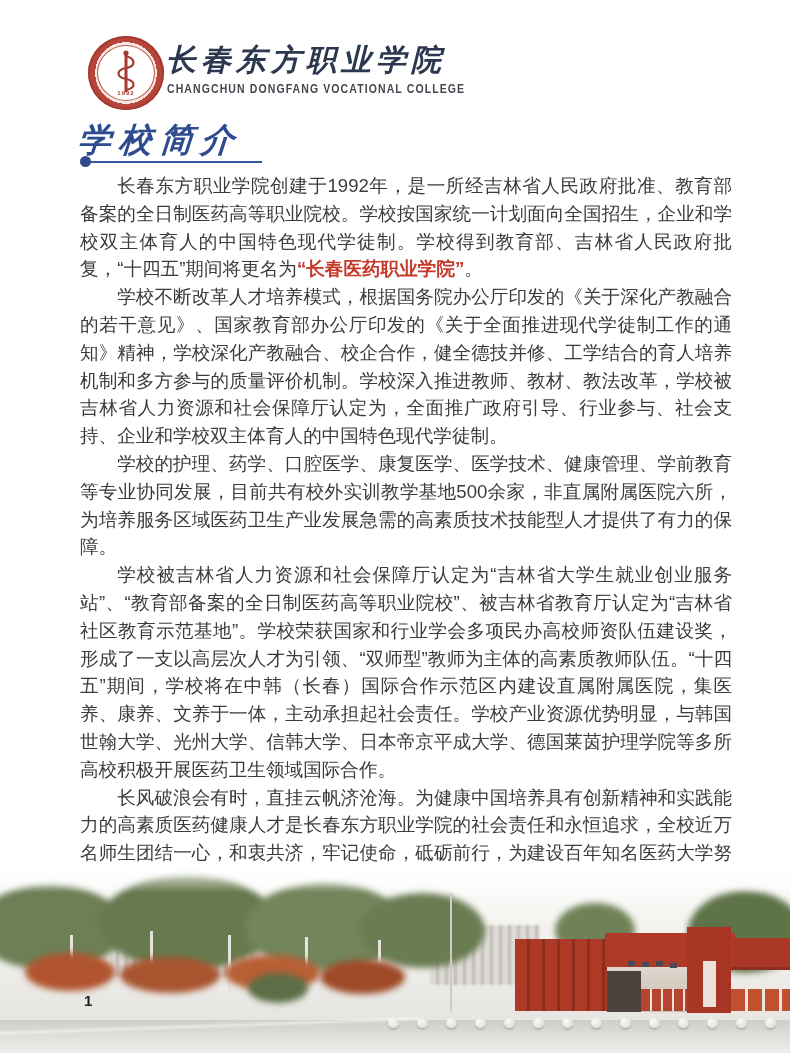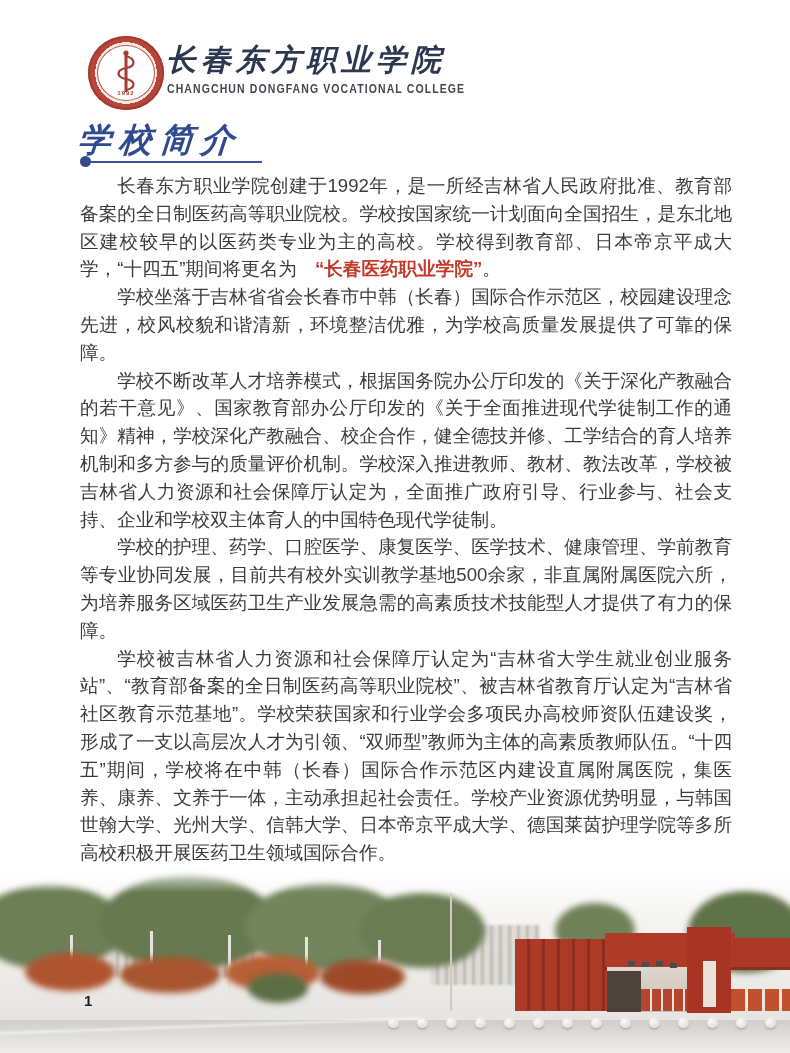--- a/index.html
+++ b/index.html
@@ -120,7 +120,7 @@
   <div class="section-underline"></div>
 
   <div class="content">
-    <p><span>长春东方职业学院创建于1992年，是一所经吉林省人民政府批准、教育部备案的全日制医药高等职业院校。学校按国家统一计划面向全国招生，是东北地区建校较早的以医药类专业为主的高校。学校得到教育部、日本帝京平成大学，“十四五”期间将更名为</span><span class="highlight">“长春医药职业学院”</span><span>。</span></p>
+    <p><span>长春东方职业学院创建于1992年，是一所经吉林省人民政府批准、教育部备案的全日制医药高等职业院校。学校按国家统一计划面向全国招生，企业和学校双主体育人的中国特色现代学徒制。学校得到教育部、吉林省人民政府批复，“十四五”期间将更名为</span><span class="highlight">“长春医药职业学院”</span><span>。</span></p>
     <p><span>学校坐落于吉林省省会长春市中韩（长春）国际合作示范区，校园建设理念先进，校风校貌和谐清新，环境整洁优雅，为学校高质量发展提供了可靠的保障。</span></p>
     <p><span>学校不断改革人才培养模式，根据国务院办公厅印发的《关于深化产教融合的若干意见》、国家教育部办公厅印发的《关于全面推进现代学徒制工作的通知》精神，学校深化产教融合、校企合作，健全德技并修、工学结合的育人培养机制和多方参与的质量评价机制。学校深入推进教师、教材、教法改革，学校被吉林省人力资源和社会保障厅认定为，全面推广政府引导、行业参与、社会支持、企业和学校双主体育人的中国特色现代学徒制。</span></p>
     <p><span>学校的护理、药学、口腔医学、康复医学、医学技术、健康管理、学前教育等专业协同发展，目前共有校外实训教学基地500余家，非直属附属医院六所，为培养服务区域医药卫生产业发展急需的高素质技术技能型人才提供了有力的保障。</span></p>

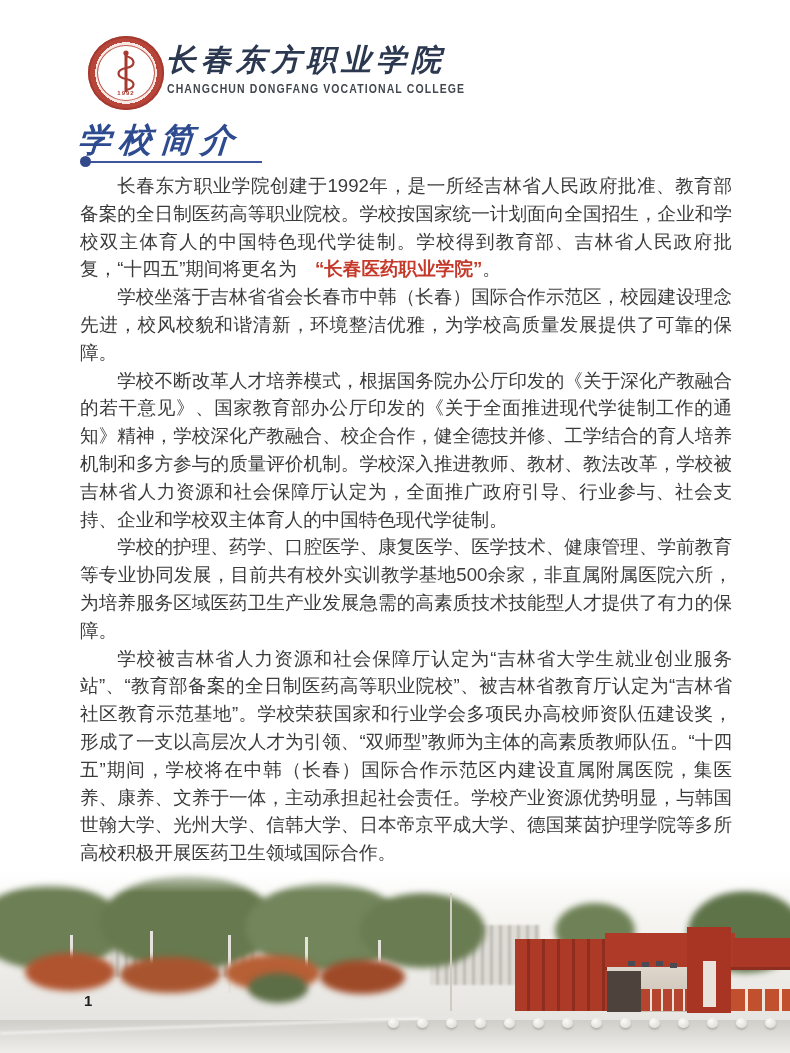--- a/index.html
+++ b/index.html
@@ -61,7 +61,7 @@
     color:#3b3b3d;font-weight:500;
   }
   .content p{margin:0;text-indent:2em;}
-  .highlight{color:#c5392b;font-weight:bold;margin-left:18px;}
+  .highlight{color:#c5392b;font-weight:bold;}
 
   
   .photo{

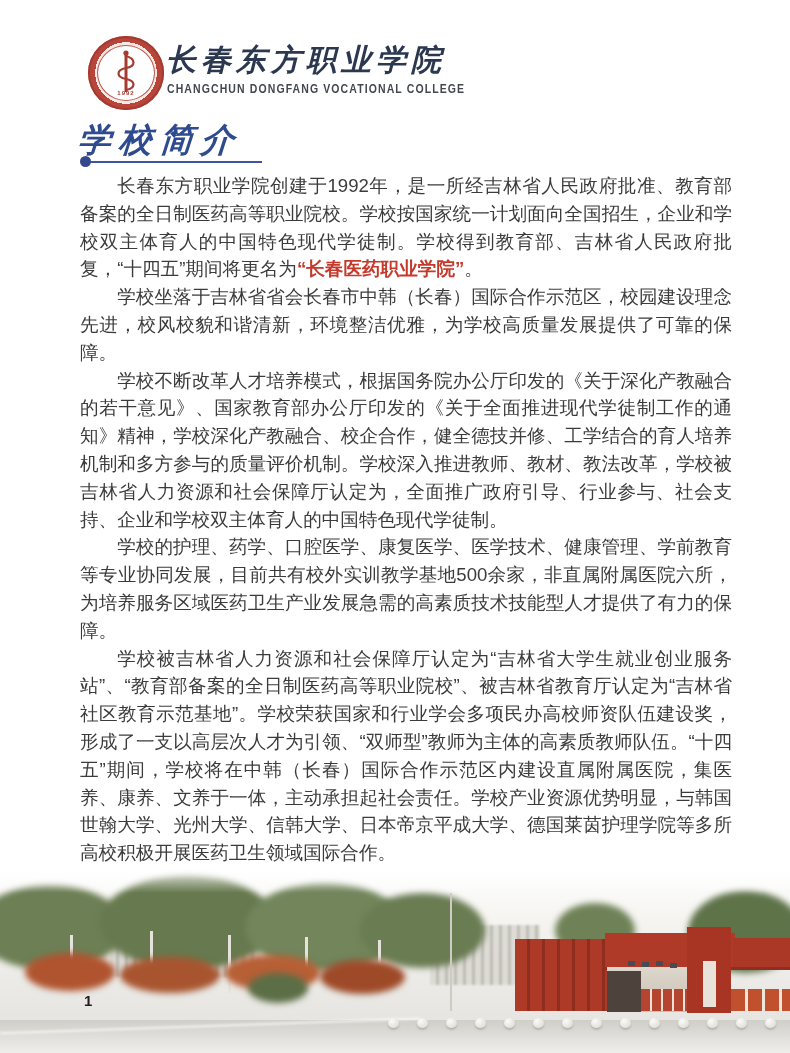--- a/index.html
+++ b/index.html
@@ -121,7 +121,6 @@
 
   <div class="content">
     <p><span>长春东方职业学院创建于1992年，是一所经吉林省人民政府批准、教育部备案的全日制医药高等职业院校。学校按国家统一计划面向全国招生，企业和学校双主体育人的中国特色现代学徒制。学校得到教育部、吉林省人民政府批复，“十四五”期间将更名为</span><span class="highlight">“长春医药职业学院”</span><span>。</span></p>
-    <p><span>学校坐落于吉林省省会长春市中韩（长春）国际合作示范区，校园建设理念先进，校风校貌和谐清新，环境整洁优雅，为学校高质量发展提供了可靠的保障。</span></p>
     <p><span>学校不断改革人才培养模式，根据国务院办公厅印发的《关于深化产教融合的若干意见》、国家教育部办公厅印发的《关于全面推进现代学徒制工作的通知》精神，学校深化产教融合、校企合作，健全德技并修、工学结合的育人培养机制和多方参与的质量评价机制。学校深入推进教师、教材、教法改革，学校被吉林省人力资源和社会保障厅认定为，全面推广政府引导、行业参与、社会支持、企业和学校双主体育人的中国特色现代学徒制。</span></p>
     <p><span>学校的护理、药学、口腔医学、康复医学、医学技术、健康管理、学前教育等专业协同发展，目前共有校外实训教学基地500余家，非直属附属医院六所，为培养服务区域医药卫生产业发展急需的高素质技术技能型人才提供了有力的保障。</span></p>
     <p><span>学校被吉林省人力资源和社会保障厅认定为“吉林省大学生就业创业服务站”、“教育部备案的全日制医药高等职业院校”、被吉林省教育厅认定为“吉林省社区教育示范基地”。学校荣获国家和行业学会多项民办高校师资队伍建设奖，形成了一支以高层次人才为引领、“双师型”教师为主体的高素质教师队伍。“十四五”期间，学校将在中韩（长春）国际合作示范区内建设直属附属医院，集医养、康养、文养于一体，主动承担起社会责任。学校产业资源优势明显，与韩国世翰大学、光州大学、信韩大学、日本帝京平成大学、德国莱茵护理学院等多所高校积极开展医药卫生领域国际合作。</span></p>

